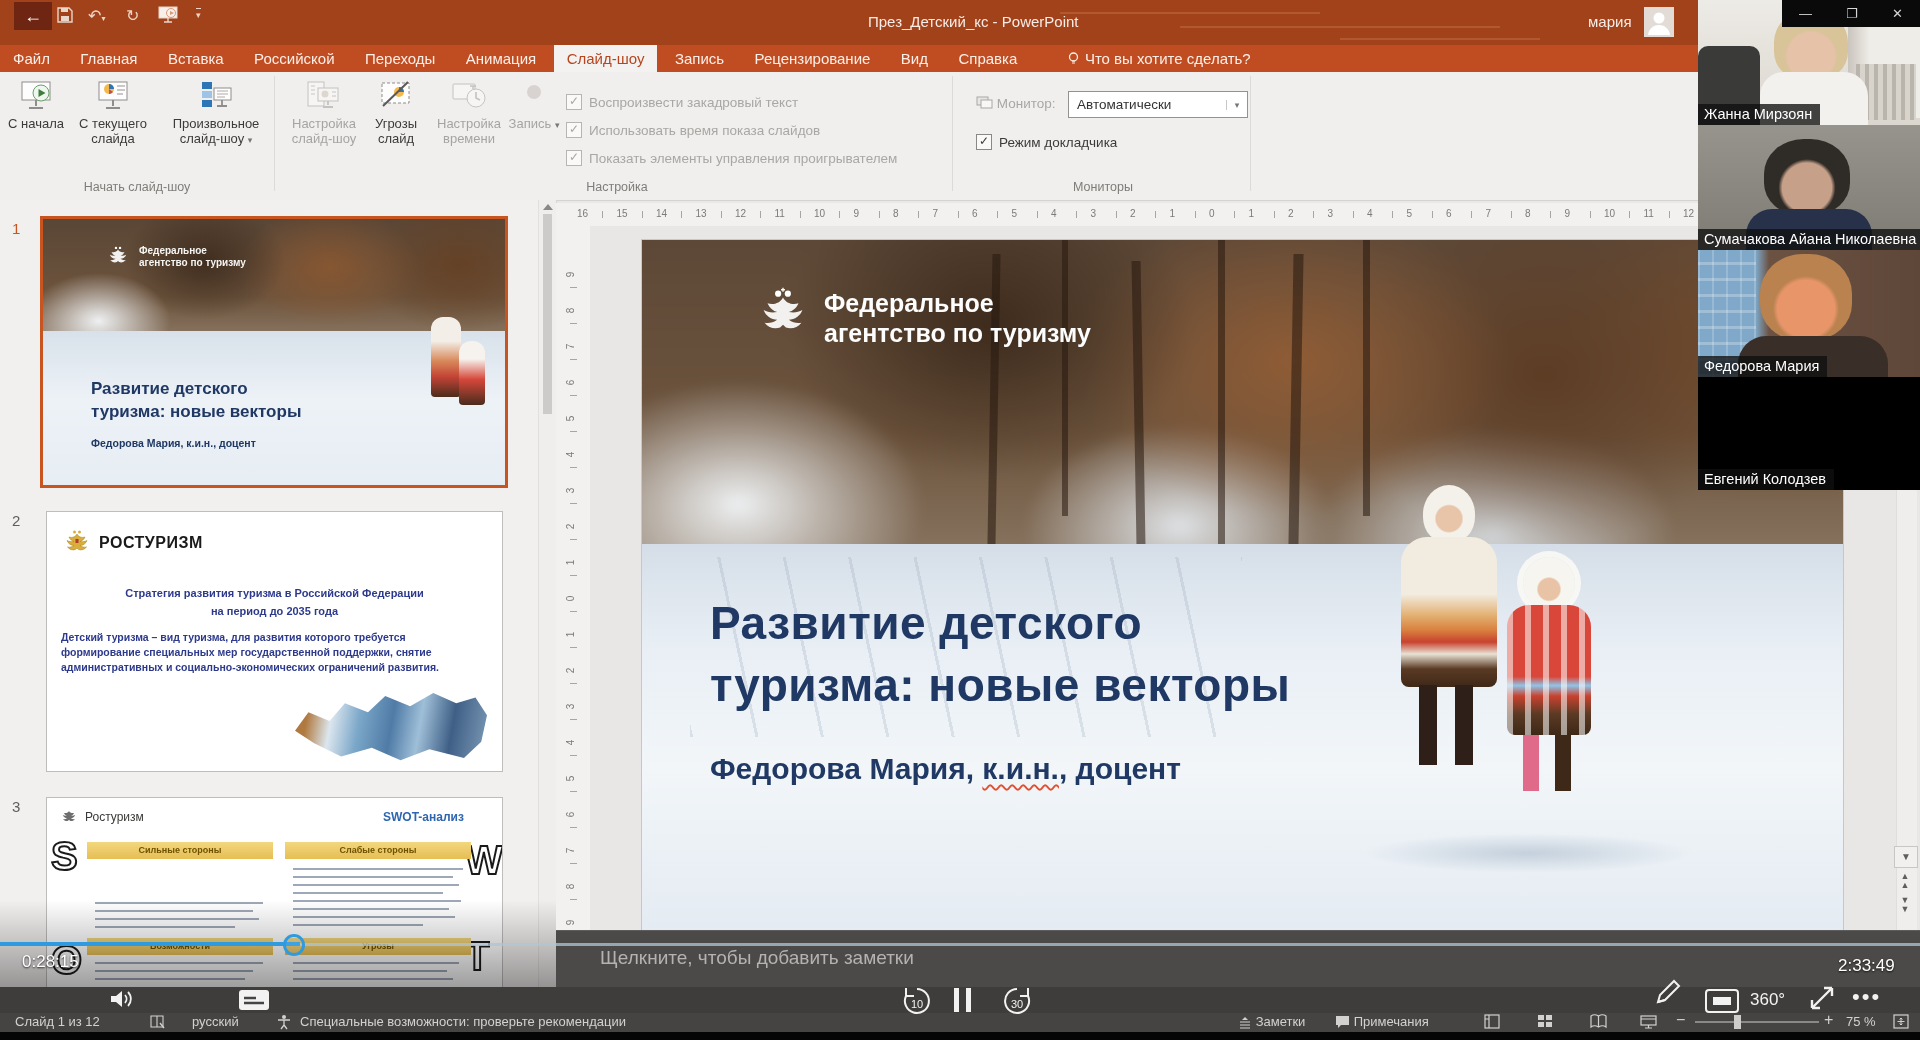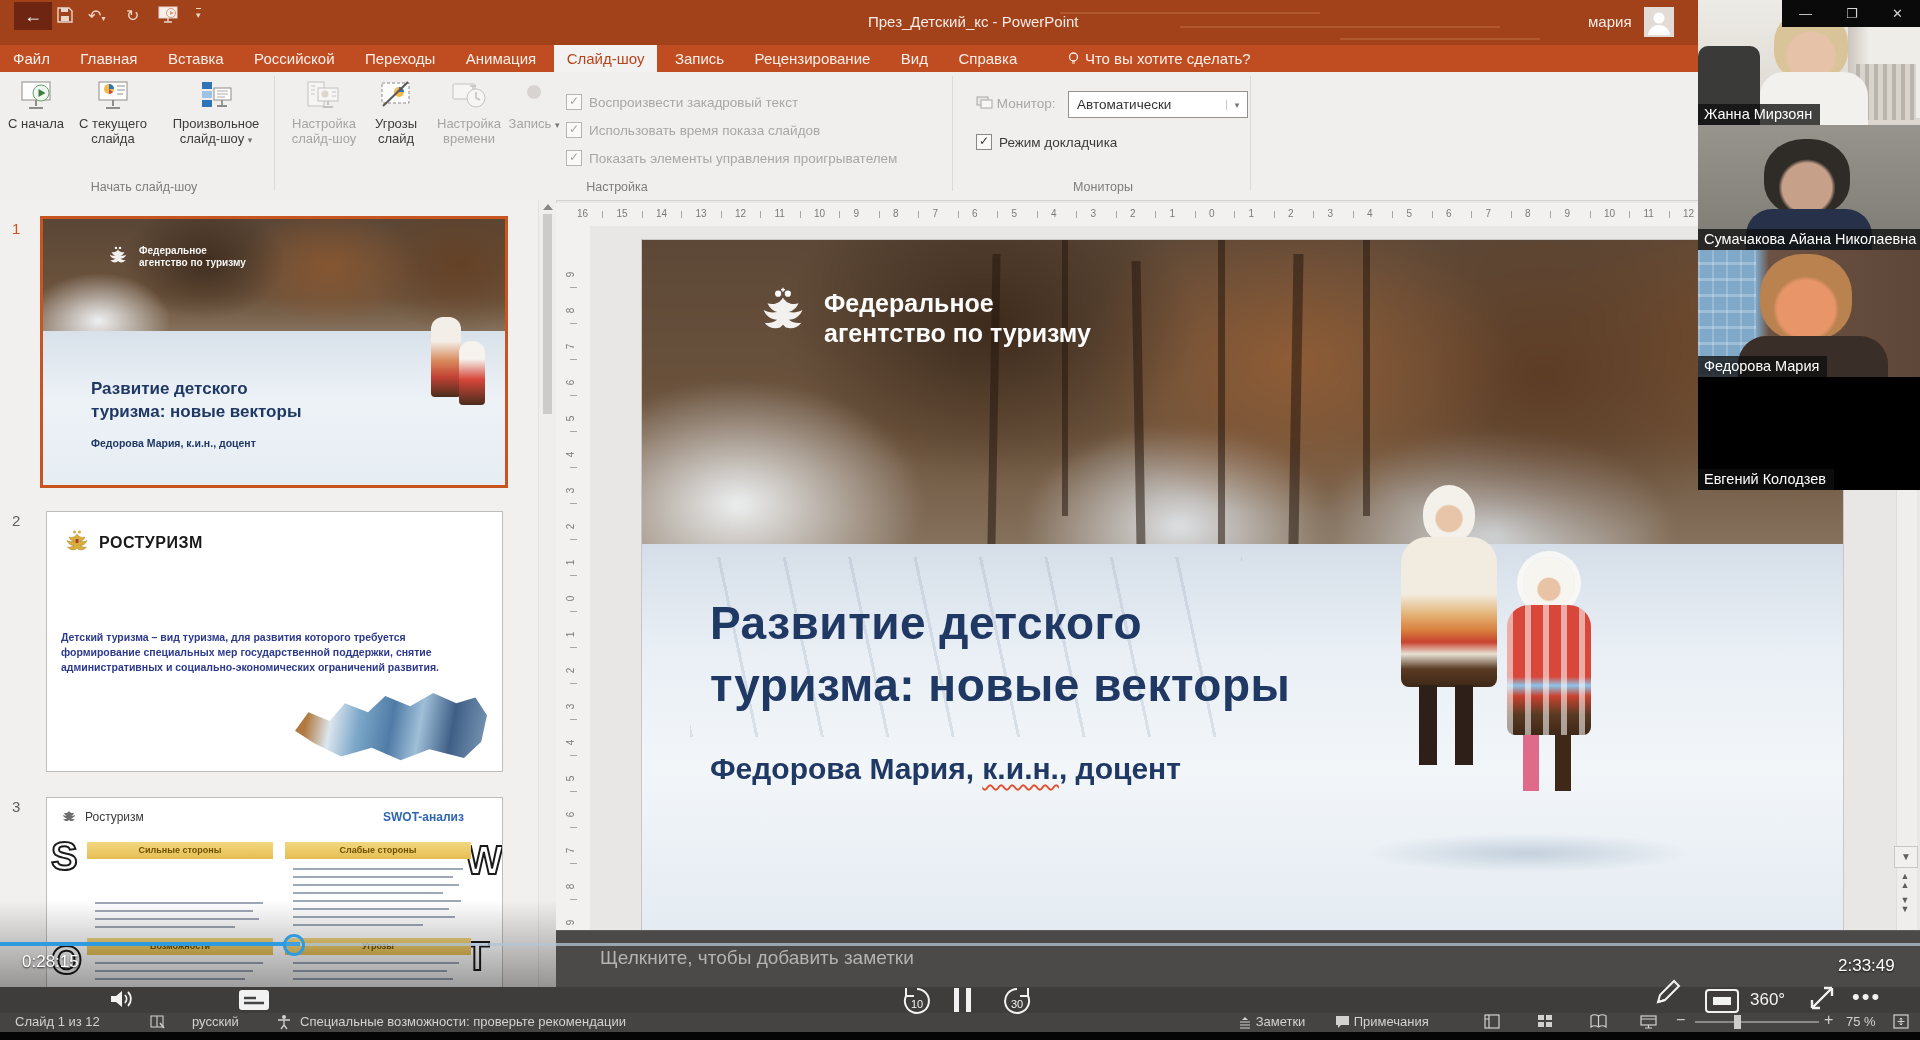--- a/index.html
+++ b/index.html
@@ -173,7 +173,7 @@
       <span>Произвольное слайд-шоу</span>
       <span class="drop-arrow">▾</span>
     </div>
-    <div class="grp-label" style="left:15px;width:258px;">Начать слайд-шоу</div>
+    <div class="grp-label" style="left:8px;width:258px;">Начать слайд-шоу</div>
     <div class="grp-div" style="left:274px;"></div>
 
     <div class="rbtn disabled" style="left:286px;width:76px;">

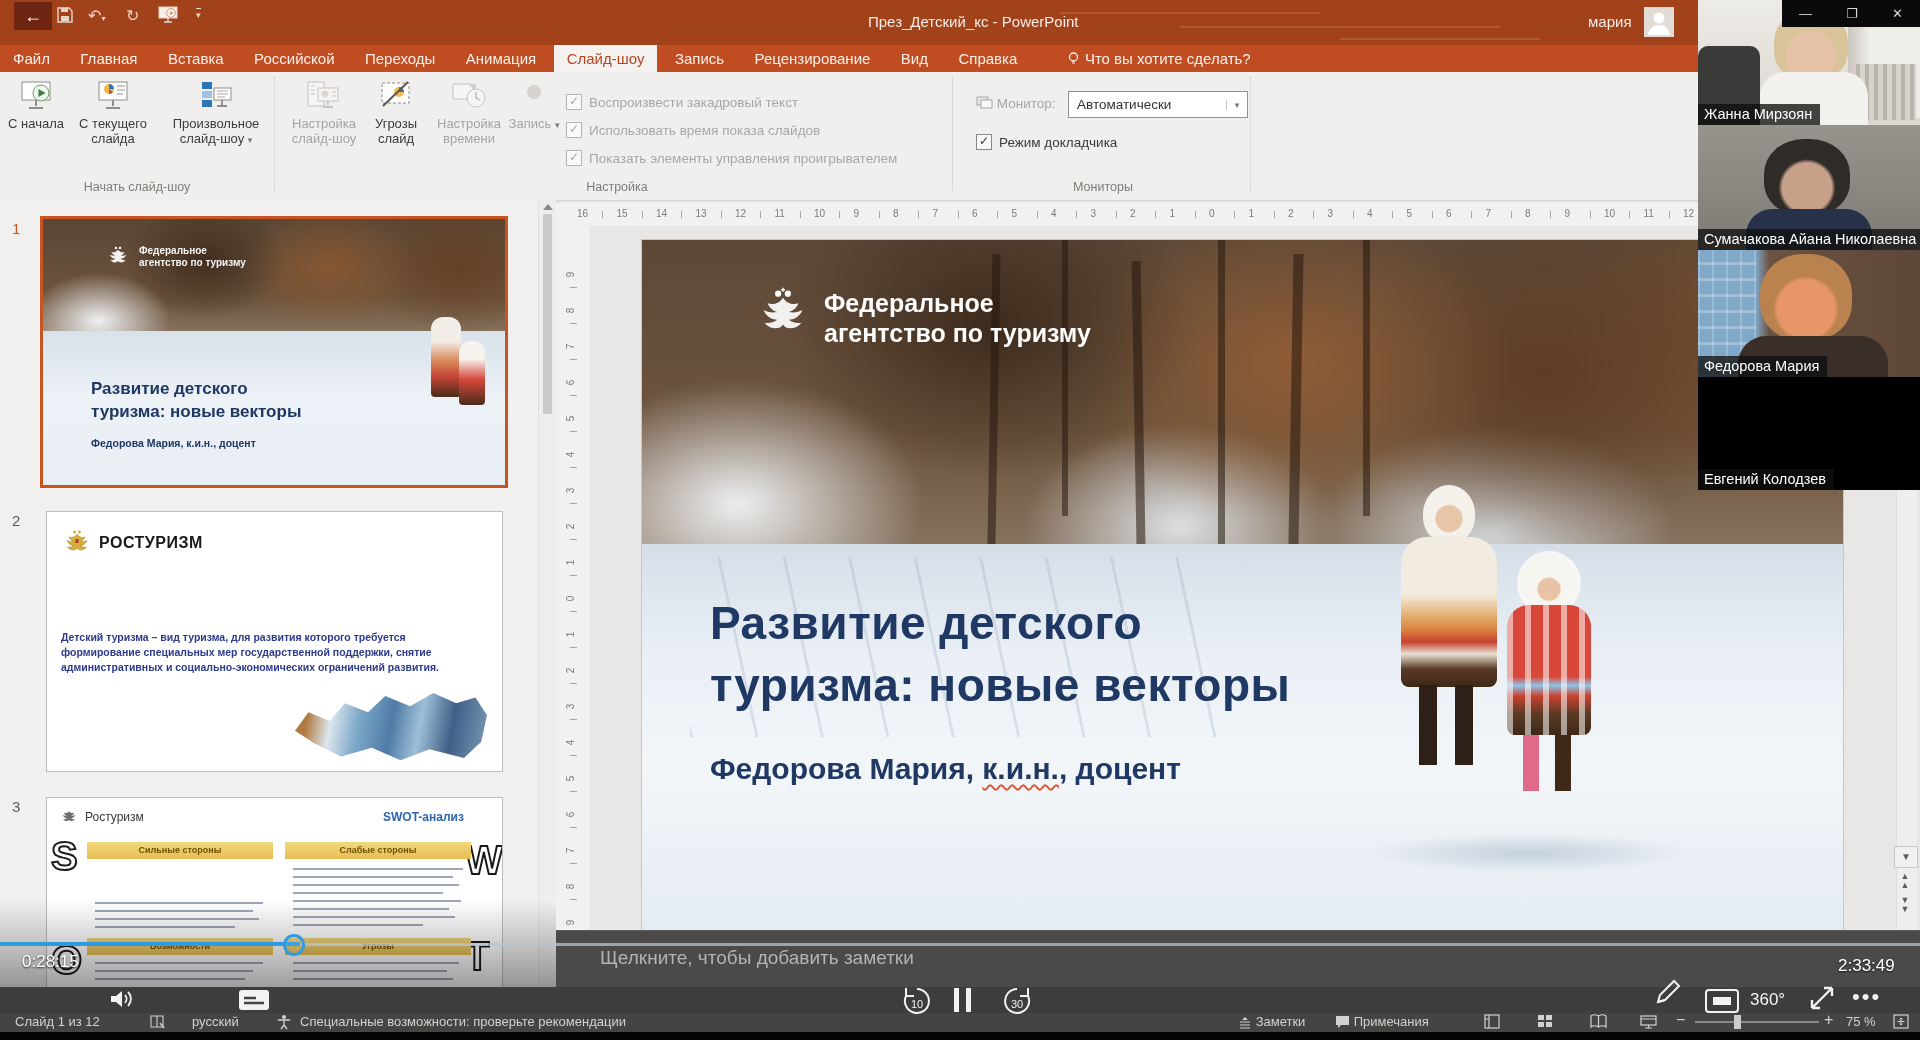--- a/index.html
+++ b/index.html
@@ -285,6 +285,10 @@
           <rect x="29" y="26" width="6" height="8" fill="#B03A2E"></rect>
         </svg>
       <div class="abs" style="left:52px;top:22px;color:#1A1A1A;font-weight:bold;font-size:16px;letter-spacing:.5px;">РОСТУРИЗМ</div>
+      <div class="abs" style="left:0;top:72px;width:455px;text-align:center;color:#2D3A8C;font-weight:bold;font-size:11px;line-height:18px;">
+        <div>Стратегия развития туризма в Российской Федерации</div>
+        <div>на период до 2035 года</div>
+      </div>
       <div class="abs" style="left:14px;top:118px;width:400px;color:#2D3A8C;font-weight:bold;font-size:10.5px;line-height:15px;">Детский туризма – вид туризма, для развития которого требуется формирование специальных мер государственной поддержки, снятие административных и социально-экономических ограничений развития.</div>
       <div class="abs" style="left:248px;top:178px;width:192px;height:74px;background:linear-gradient(100deg,#B0793F 8%,#DCE6EE 20%,#7BA7C9 34%,#4F7BA6 50%,#9FBFD8 64%,#3F5F86 80%,#7E9CB8);clip-path:polygon(0 55%,7% 30%,18% 42%,26% 18%,38% 30%,47% 8%,60% 22%,72% 4%,84% 18%,94% 10%,100% 34%,97% 70%,88% 92%,70% 80%,55% 95%,40% 78%,24% 90%,10% 72%);"></div>
     </div>

